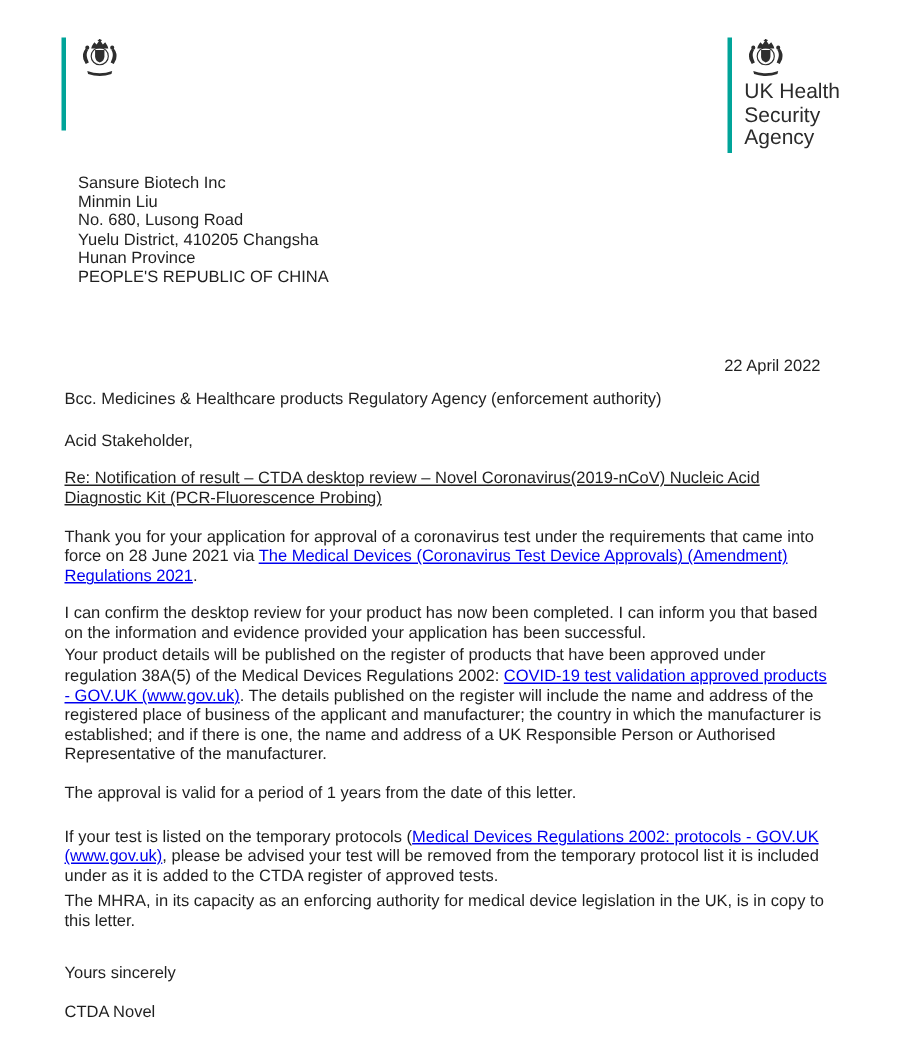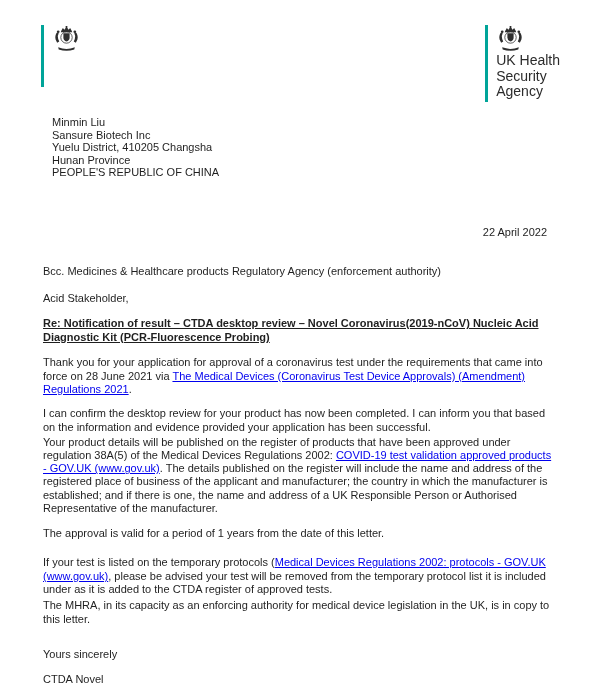--- a/index.html
+++ b/index.html
@@ -92,8 +92,8 @@
   <main class="body-col">
 
     <div class="recipient">
+      <div>Sansure Biotech Inc</div>
       <div>Minmin Liu</div>
-      <div>Sansure Biotech Inc</div>
       <div>Yuelu District, 410205 Changsha</div>
       <div>Hunan Province</div>
       <div>PEOPLE'S REPUBLIC OF CHINA</div>

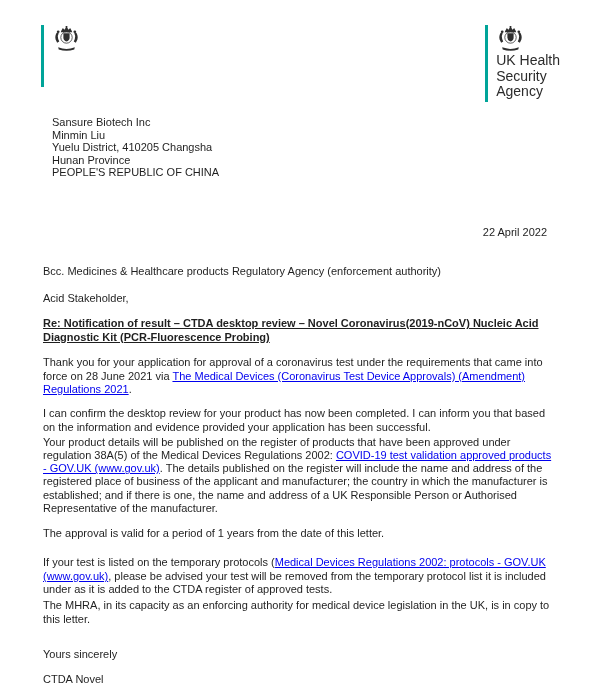--- a/index.html
+++ b/index.html
@@ -94,6 +94,7 @@
     <div class="recipient">
       <div>Sansure Biotech Inc</div>
       <div>Minmin Liu</div>
+      <div>No. 680, Lusong Road</div>
       <div>Yuelu District, 410205 Changsha</div>
       <div>Hunan Province</div>
       <div>PEOPLE'S REPUBLIC OF CHINA</div>

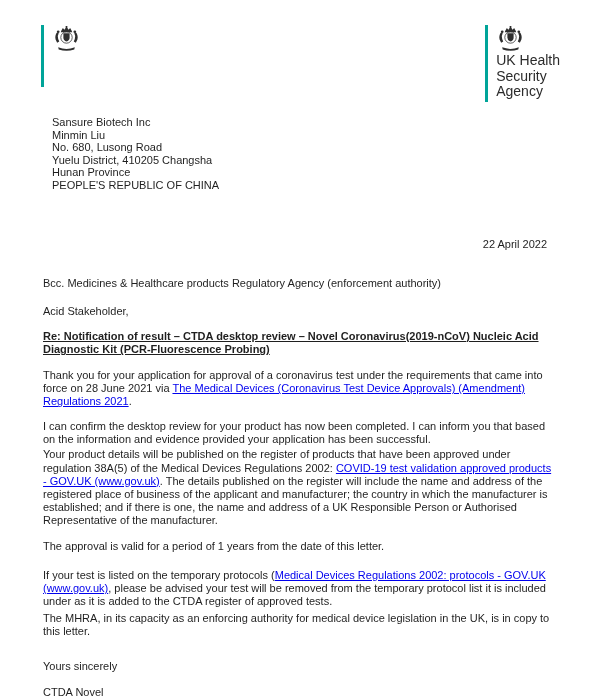--- a/index.html
+++ b/index.html
@@ -25,7 +25,7 @@
   .body-col { margin: 0 43px; font-size: 11px; line-height: 13.3px; }
   .recipient { margin-top: 14px; margin-left: 9px; line-height: 12.5px; }
   .date-line { margin-top: 47px; text-align: right; padding-right: 10px; }
-  .bcc-line { margin-top: 26px; }
+  .bcc-line { margin-top: 9px; }
   .salutation { margin-top: 14px; }
   .subject { margin-top: 12px; font-weight: bold; text-decoration: underline; line-height: 13.5px; }
   .p1 { margin-top: 12px; }

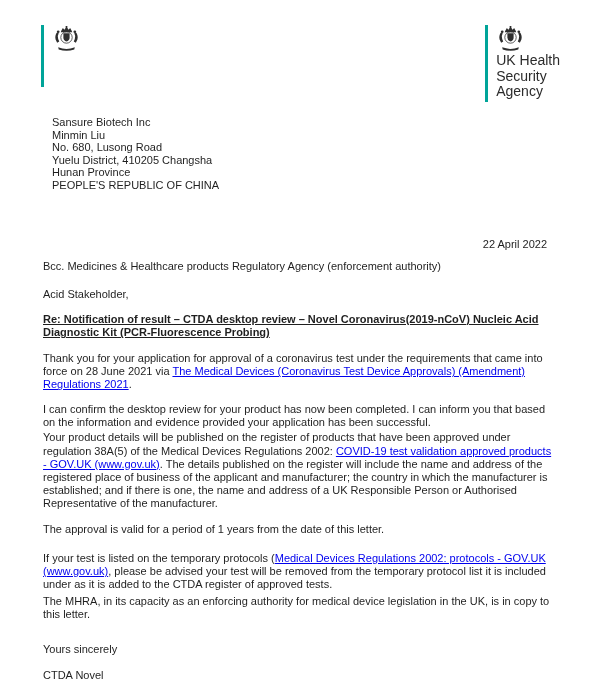--- a/index.html
+++ b/index.html
@@ -27,7 +27,7 @@
   .date-line { margin-top: 47px; text-align: right; padding-right: 10px; }
   .bcc-line { margin-top: 9px; }
   .salutation { margin-top: 14px; }
-  .subject { margin-top: 12px; font-weight: bold; text-decoration: underline; line-height: 13.5px; }
+  .subject { margin-top: 12px; font-weight: normal; text-decoration: underline; line-height: 13.5px; }
   .p1 { margin-top: 12px; }
   .p2 { margin-top: 11px; }
   .p3 { margin-top: 2px;  line-height: 13.2px; }

